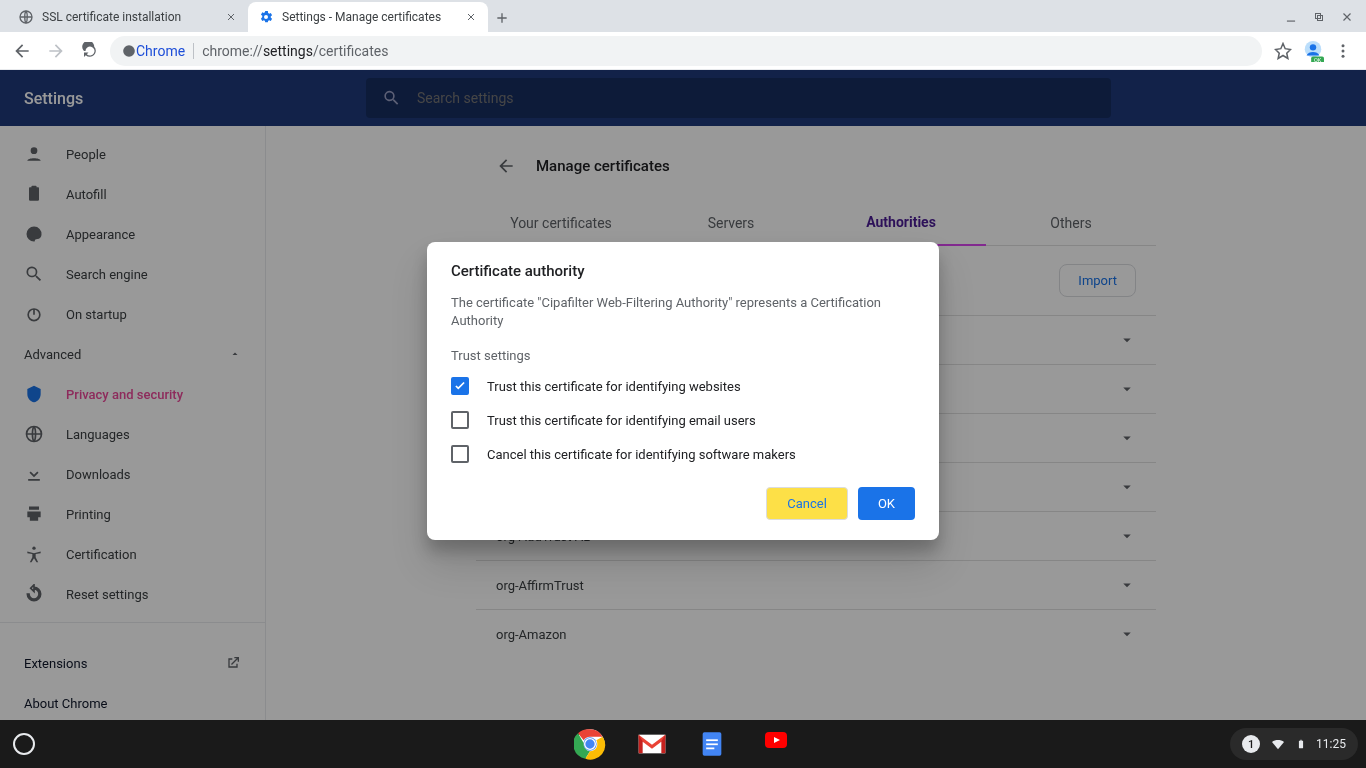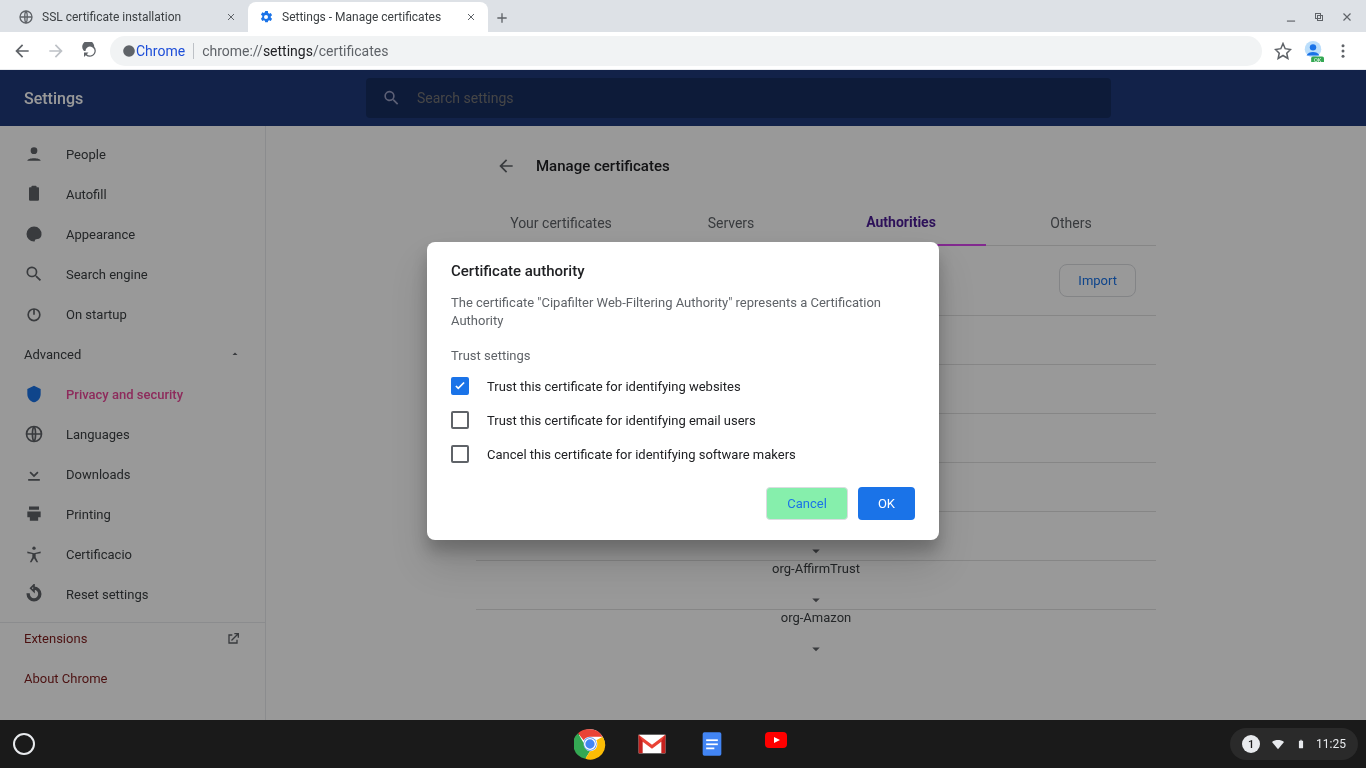--- a/index.html
+++ b/index.html
@@ -67,7 +67,7 @@
 .checkbox.checked { background: #1a73e8; border-color: #1a73e8; color: #fff; }
 .dialog-actions { display: flex; justify-content: flex-end; gap: 10px; margin-top: 24px; }
 .btn { padding: 8px 20px; border-radius: 4px; font-size: 13px; cursor: pointer; }
-.btn.cancel { border: 1px solid #dadce0; background: #86efac; color: #1a73e8; }
+.btn.cancel { border: 1px solid #dadce0; background: #fde047; color: #1a73e8; }
 .btn.ok { background: #1a73e8; color: #fff; border: none; }
 
 

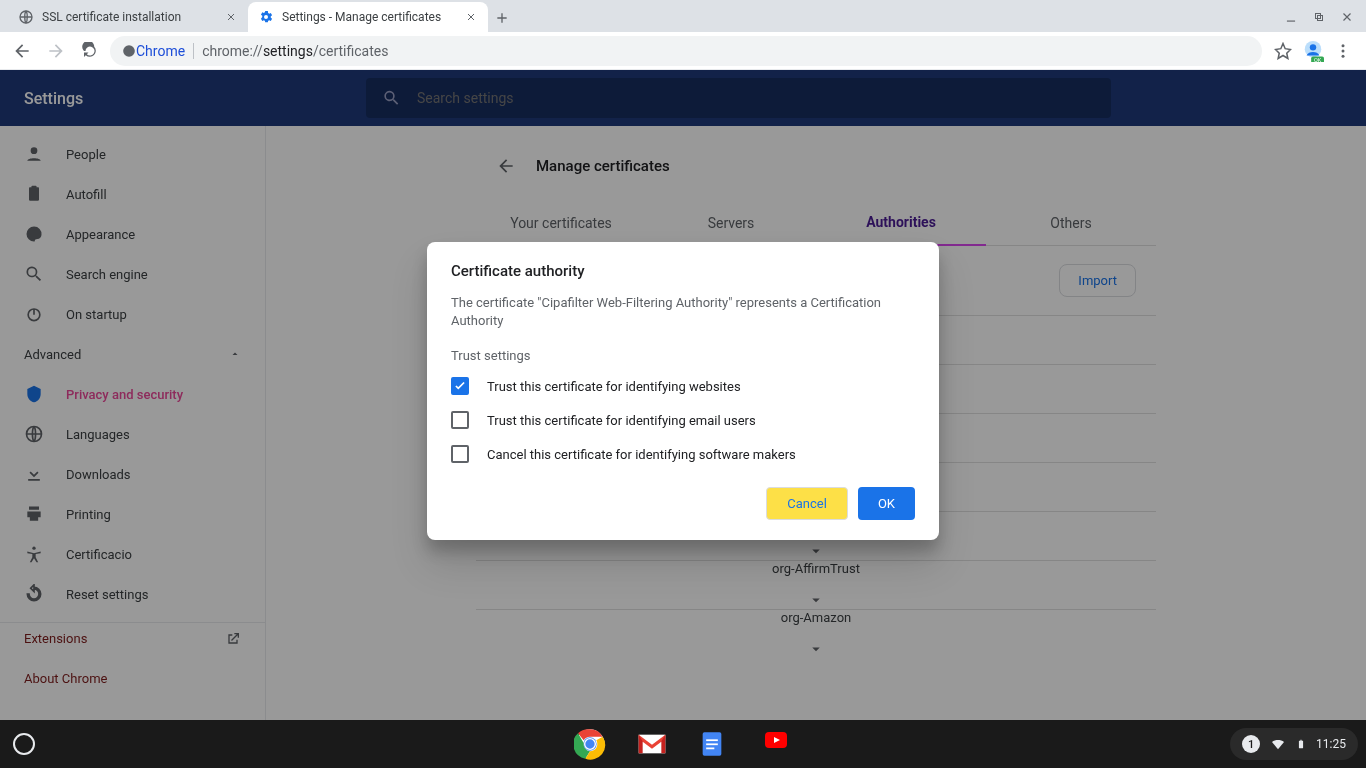--- a/index.html
+++ b/index.html
@@ -292,7 +292,7 @@
               <path d="M4 9l8 2 8-2v2l-6 1v4l3 6h-2l-3-5-3 5H7l3-6v-4L4 11z"></path>
             </svg>
           </span>
-          <span>Certificacio</span>
+          <span>Certification</span>
         </div>
       <div class="side-item">
           <span class="icon">

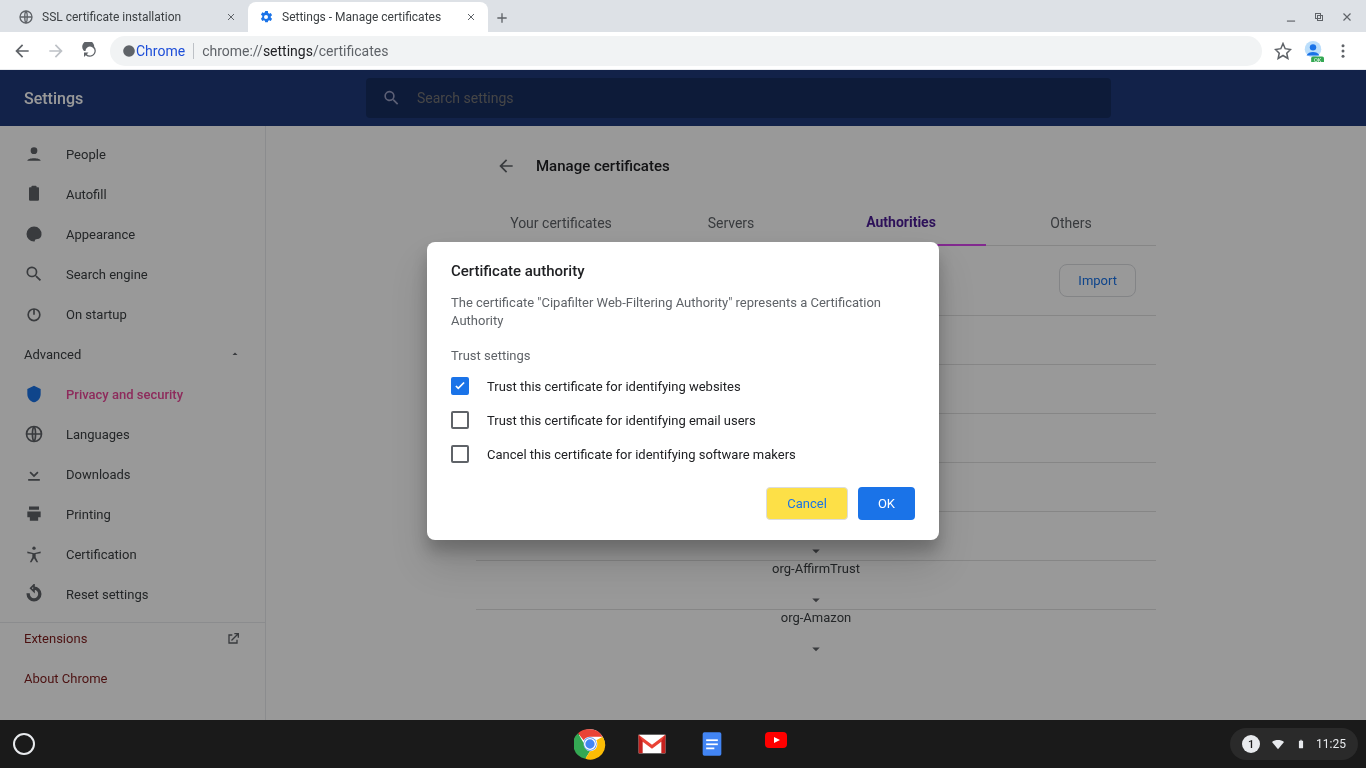--- a/index.html
+++ b/index.html
@@ -53,7 +53,7 @@
 .tabrow.active { color: #4c1d95; font-weight: 700; border-bottom: 2px solid #d946ef; margin-bottom: -1px; }
 .authrow { padding: 18px 20px; display: flex; align-items: center; justify-content: space-between; font-size: 13px; color: #3c4043; }
 .import-btn { border: 1px solid #dadce0; color: #1a73e8; background: #fff; padding: 8px 18px; border-radius: 8px; font-size: 13px; }
-.cert-org { height: 49px; border-top: 1px solid #e0e0e0; display: flex; align-items: center; padding: 0 20px; font-size: 13px; color: #3c4043; justify-content: space-between; cursor: pointer; flex-direction: column; }
+.cert-org { height: 49px; border-top: 1px solid #e0e0e0; display: flex; align-items: center; padding: 0 20px; font-size: 13px; color: #3c4043; justify-content: space-between; cursor: pointer; }
 .expand-icon { color: #5f6368; }
 
 

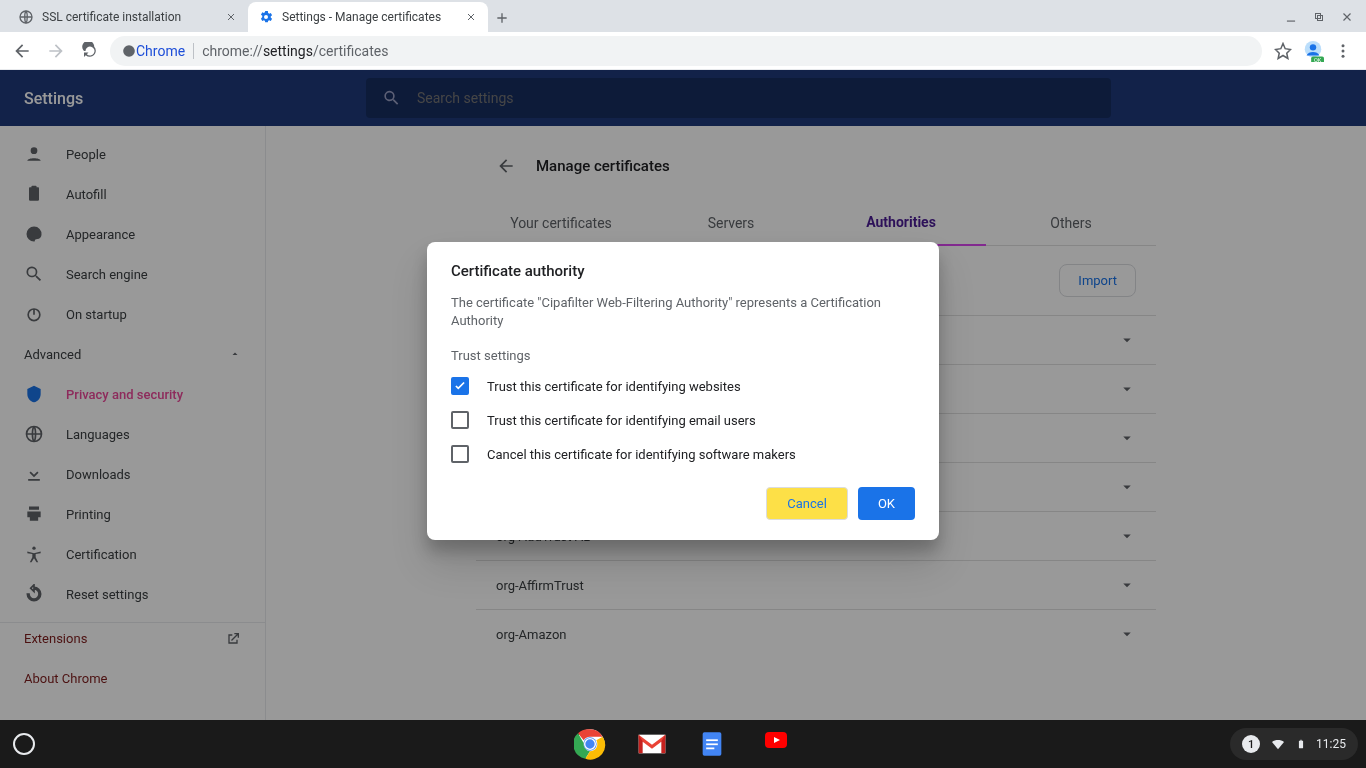--- a/index.html
+++ b/index.html
@@ -41,7 +41,7 @@
 .side-item.active .icon { color: #1a73e8; }
 .side-section { height: 40px; display: flex; align-items: center; padding: 0 24px; font-size: 13px; color: #3c4043; justify-content: space-between; }
 .side-divider { height: 1px; background: #e8eaed; margin: 8px 0; }
-.side-plain { height: 40px; display: flex; align-items: flex-start; padding: 0 24px; font-size: 13px; color: #7f1d1d; justify-content: space-between; }
+.side-plain { height: 40px; display: flex; align-items: flex-end; padding: 0 24px; font-size: 13px; color: #0f172a; justify-content: space-between; }
 
 .content { flex: 1; display: flex; justify-content: center; overflow-y: auto; background: #fff; }
 .card { width: 680px; margin-top: 8px; }

